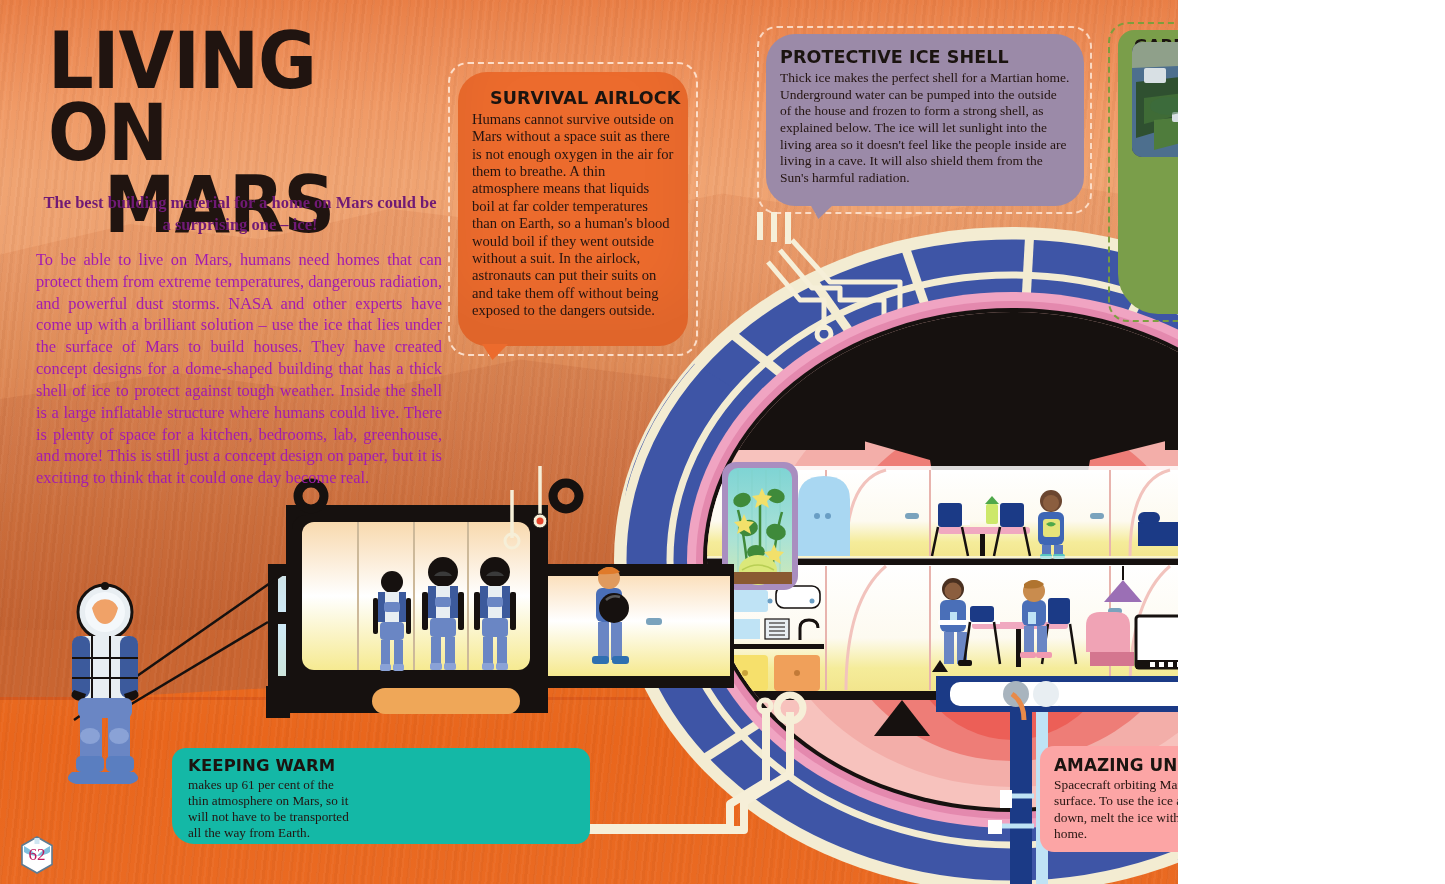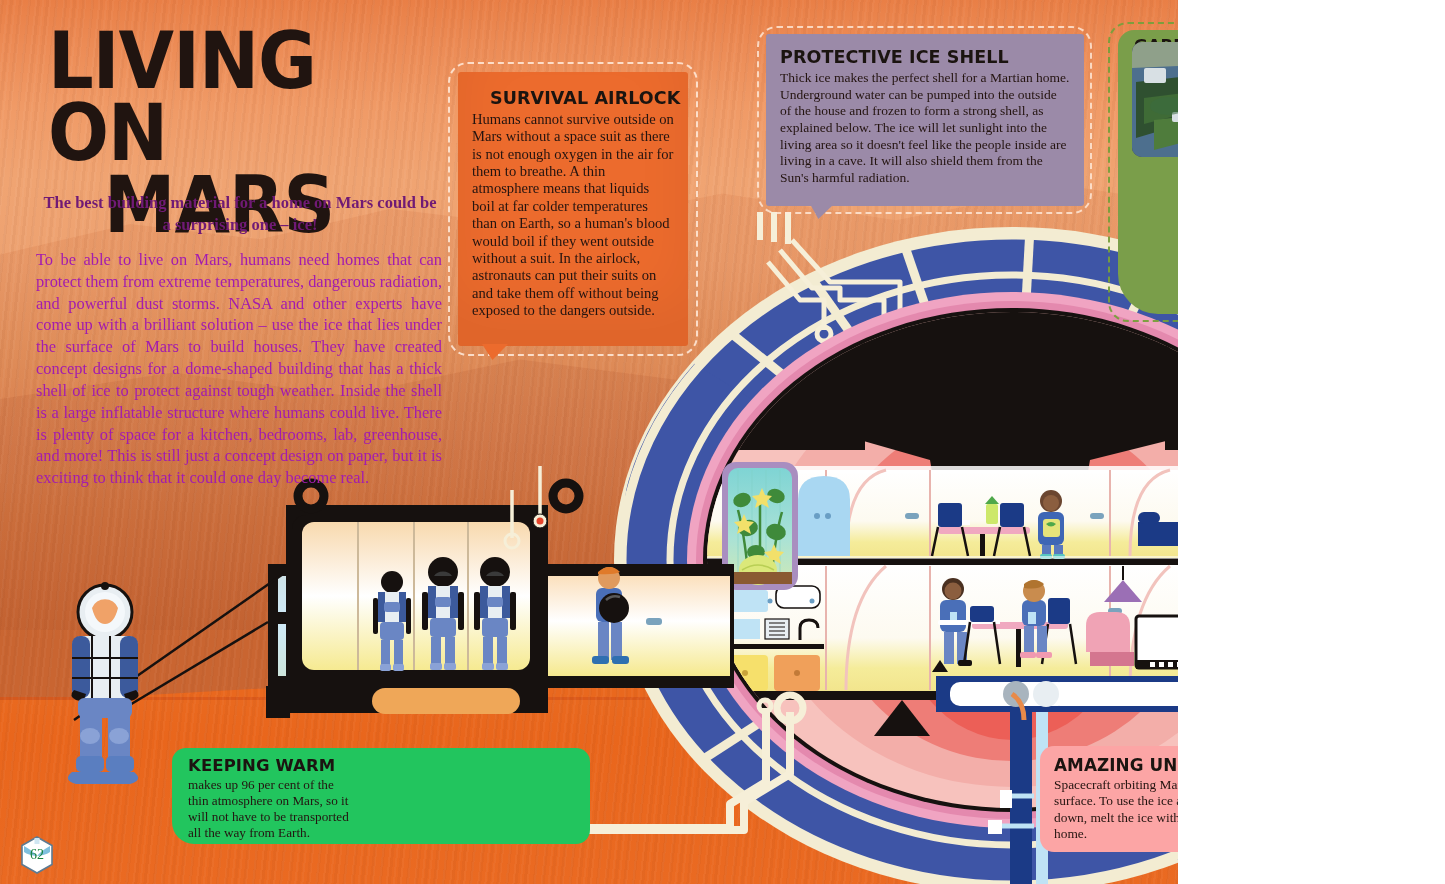--- a/index.html
+++ b/index.html
@@ -94,7 +94,7 @@
   }
 
   
-  .box { position:absolute; border-radius:3px; }
+  .box { position:absolute; border-radius:29px; }
   .dash {
     position:absolute; border-radius:20px;
     border:2px dashed rgba(255,255,255,.75);

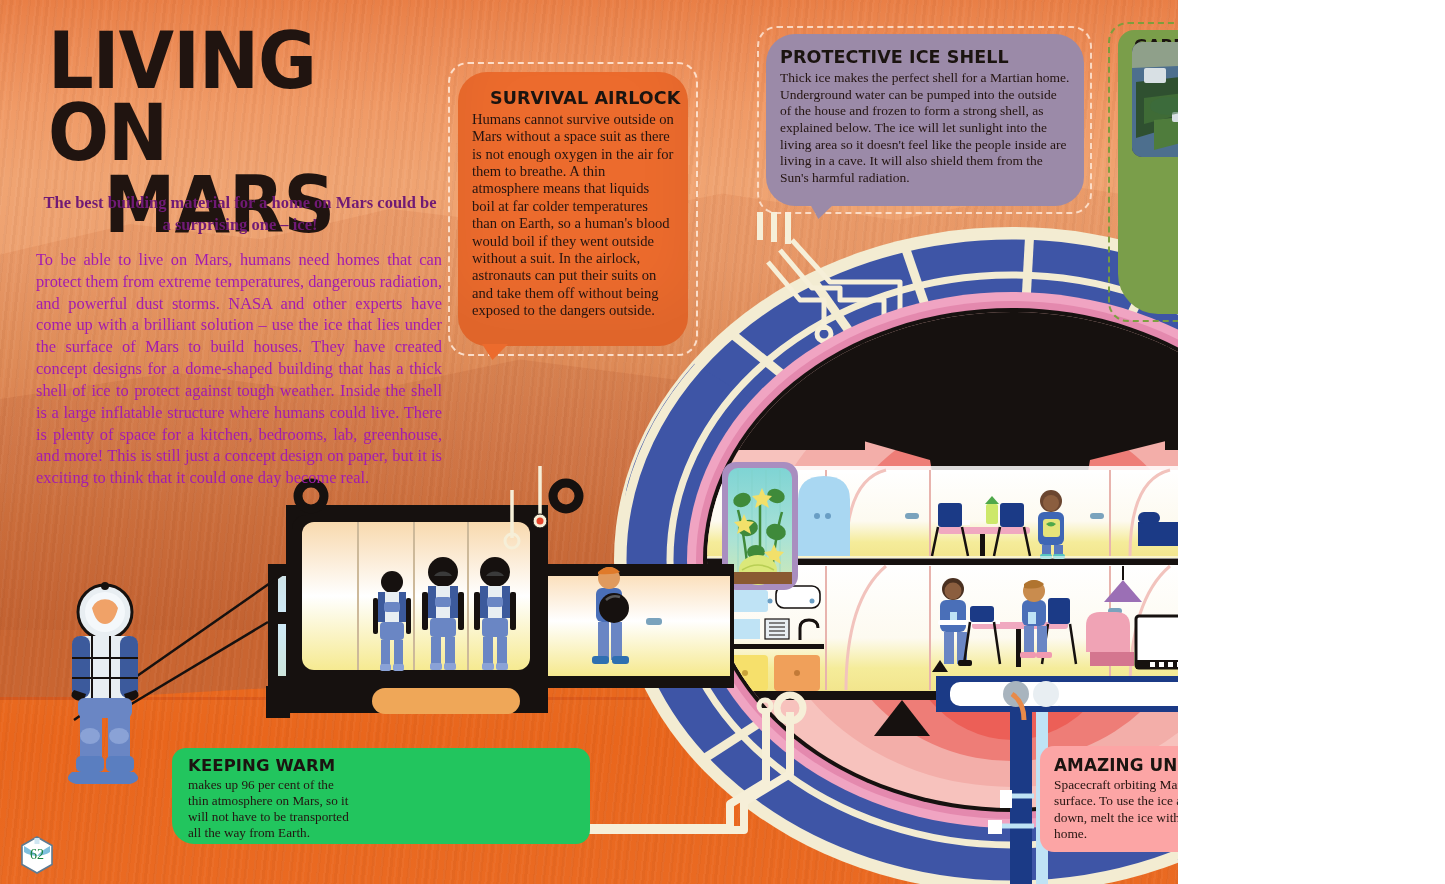--- a/index.html
+++ b/index.html
@@ -135,7 +135,7 @@
   }
 
   
-  #warm { left:172px; top:748px; width:418px; height:96px; background:#22c55e; border-radius:14px 14px 14px 22px; }
+  #warm { left:172px; top:748px; width:418px; height:96px; background:#14b8a6; border-radius:14px 14px 14px 22px; }
   #warm h3 { font-size:16.5px; padding:8px 0 2px 16px; }
   #warm .cols { display:flex; gap:18px; padding:0 16px; }
   #warm p { font-size:13.2px; line-height:1.22; }

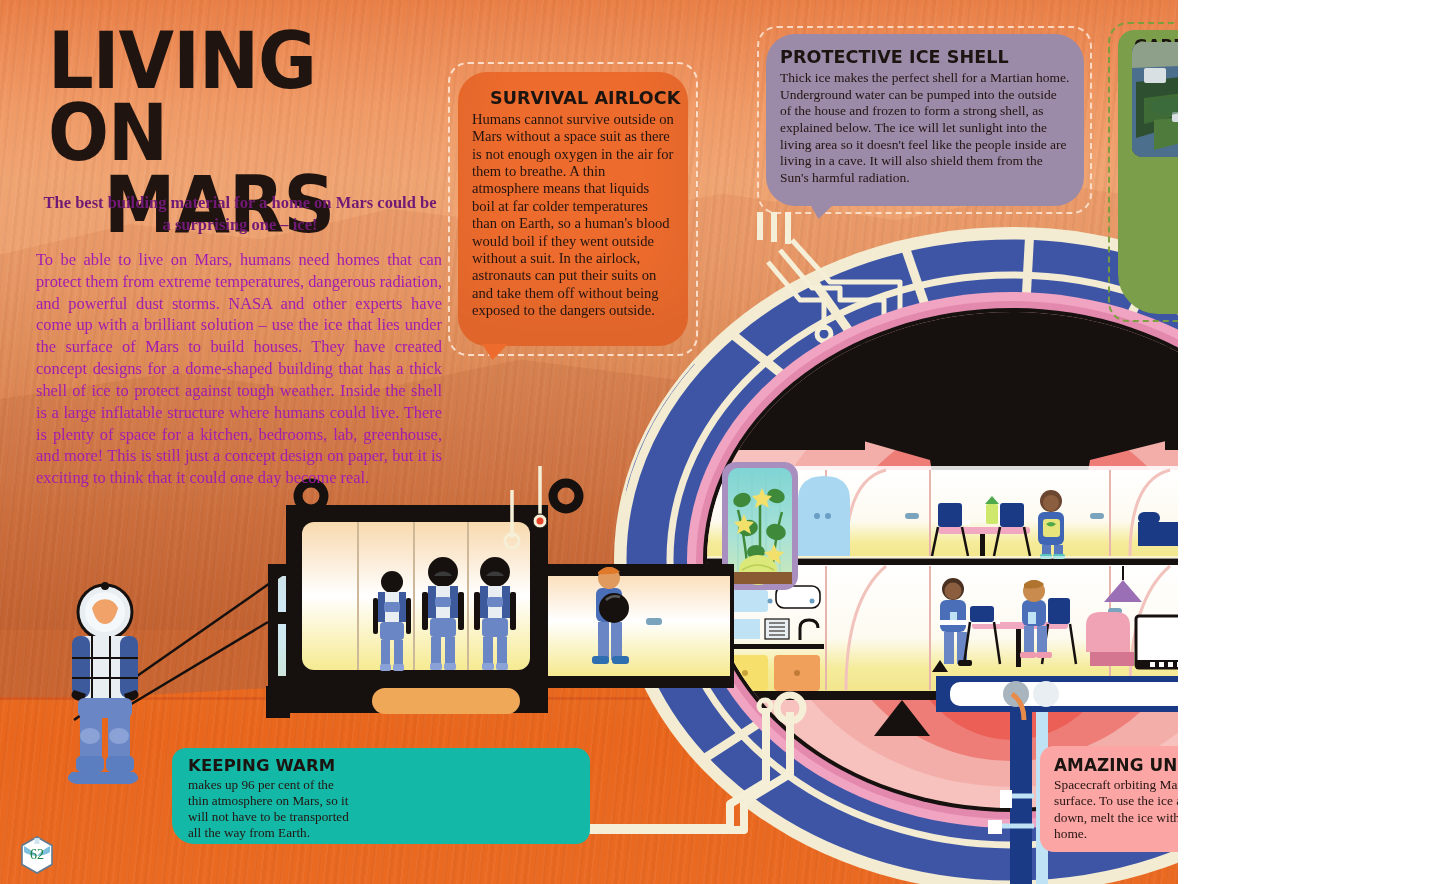--- a/index.html
+++ b/index.html
@@ -707,7 +707,7 @@
   <div class="box" id="warm">
     <h3>KEEPING WARM</h3>
     <div class="cols">
-      <p class="c2">makes up 96 per cent of the thin atmosphere on Mars, so it will not have to be transported all the way from Earth.</p>
+      <p class="c2">makes up 61 per cent of the thin atmosphere on Mars, so it will not have to be transported all the way from Earth.</p>
     </div>
   </div>
 

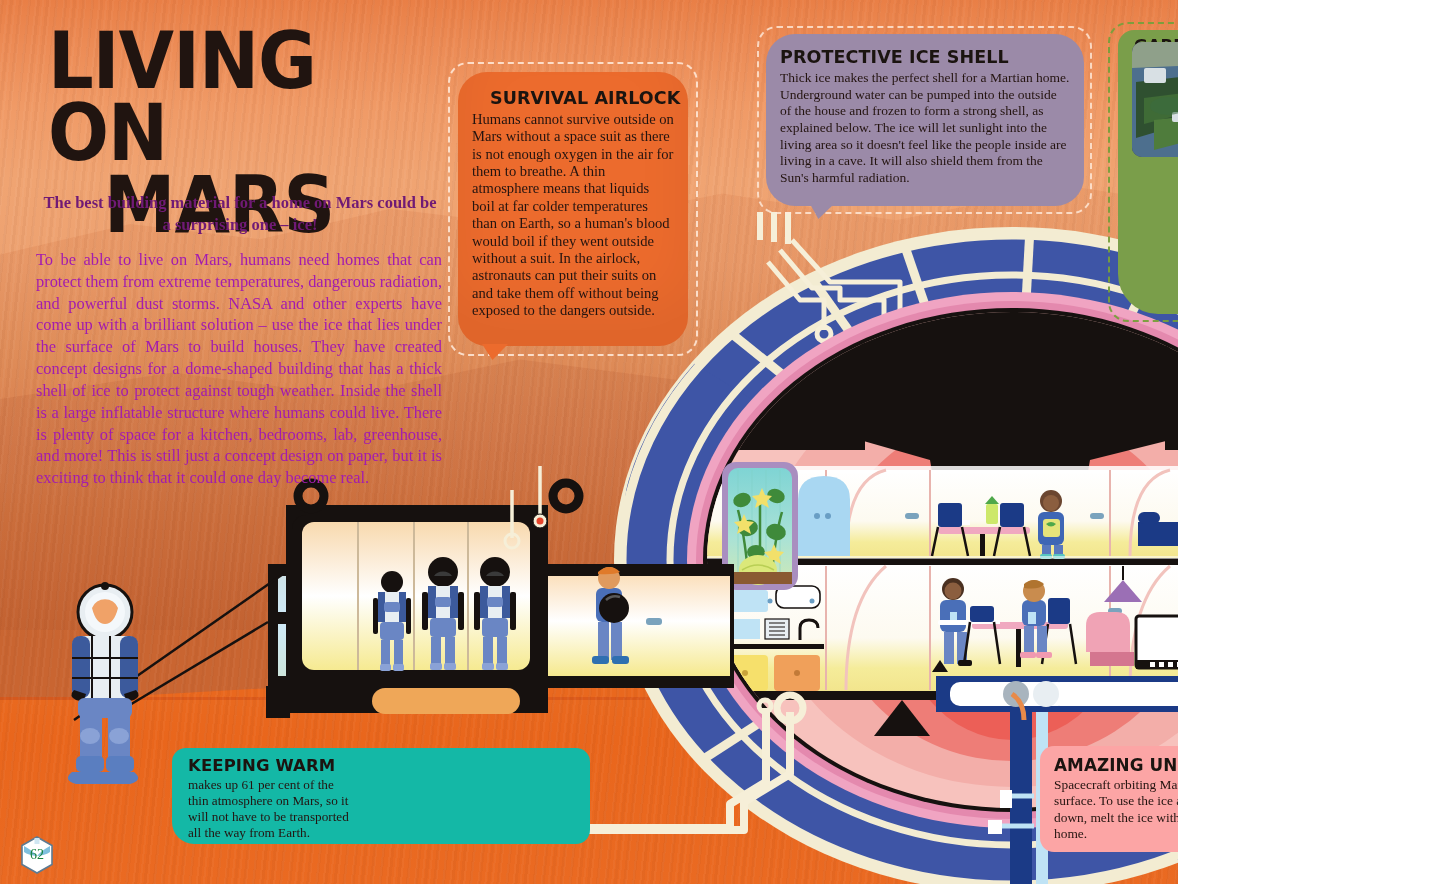--- a/index.html
+++ b/index.html
@@ -150,7 +150,7 @@
   .pagebadge {
     position:absolute; width:34px; height:38px;
     display:flex; align-items:center; justify-content:center;
-    font-family:"Liberation Serif", serif; font-size:14px; color:#15803d;
+    font-family:"Liberation Serif", serif; font-size:17px; color:#be185d;
   }
   .hexwrap { position:absolute; inset:0; }
 

